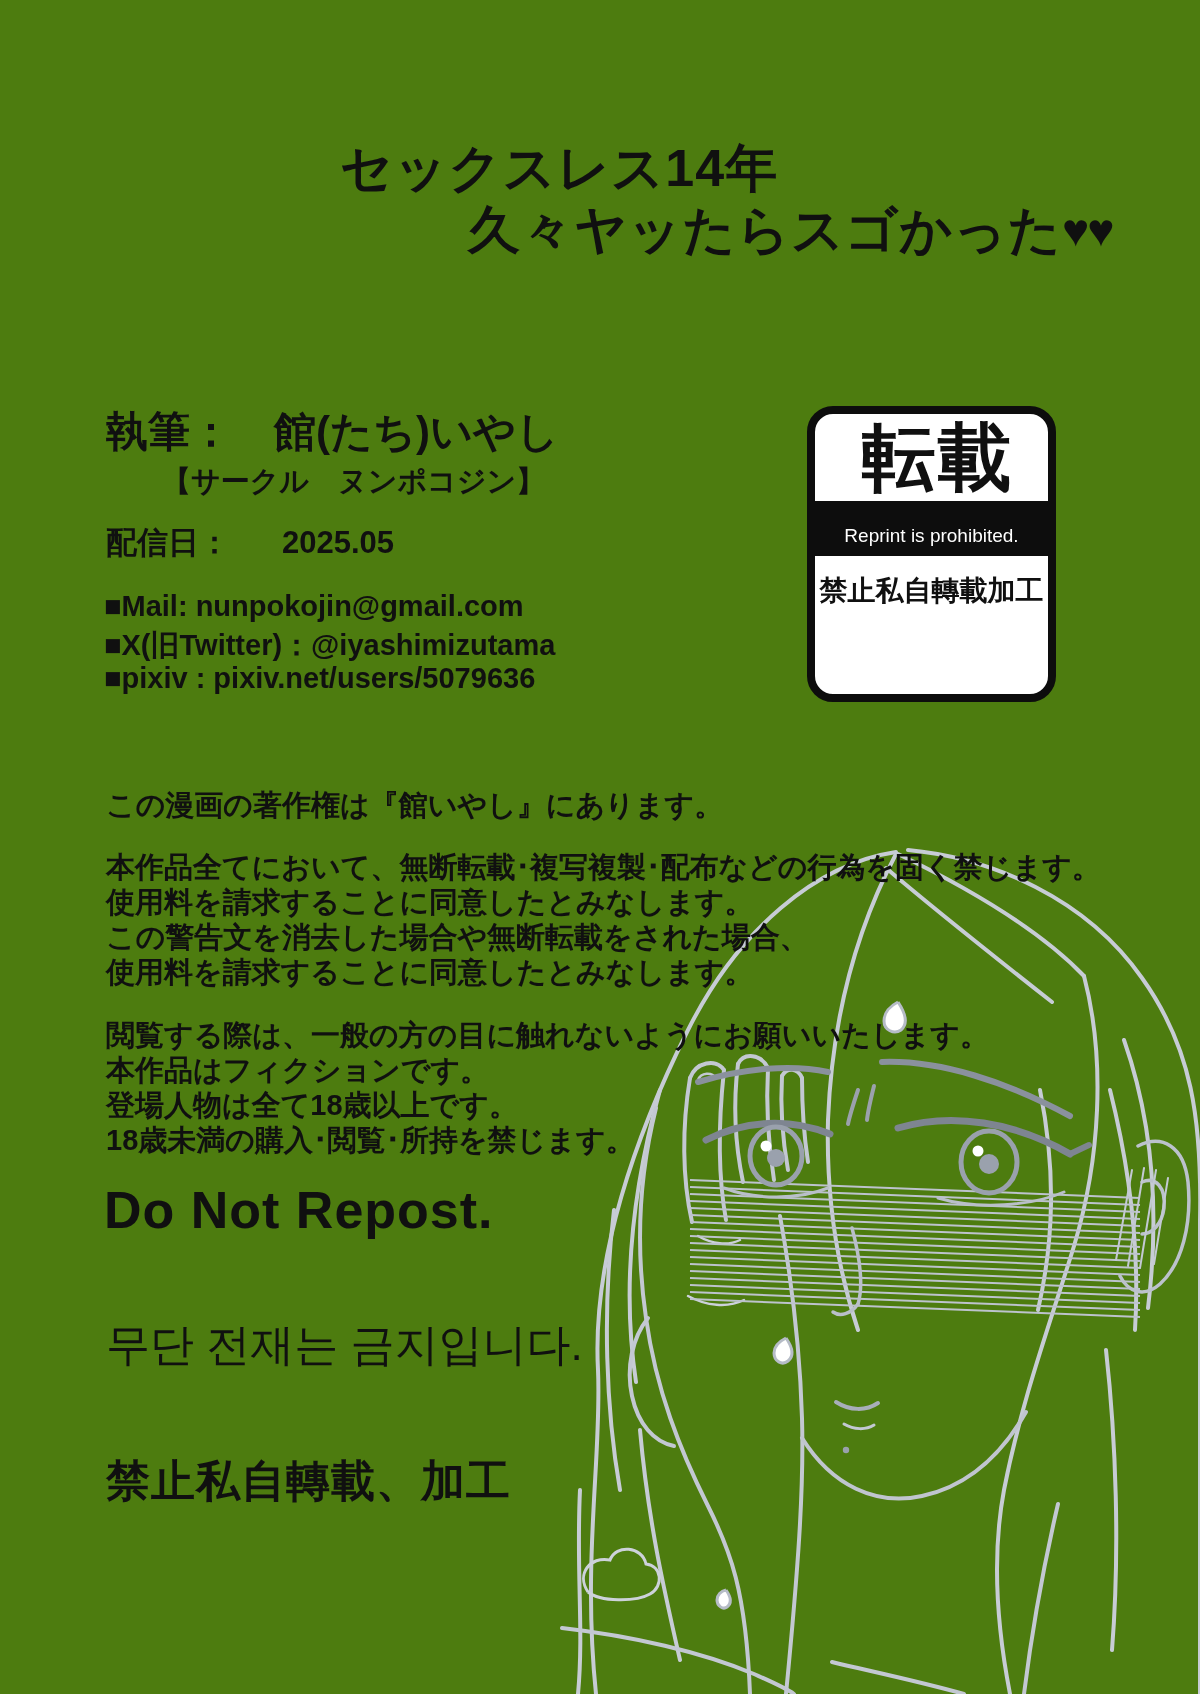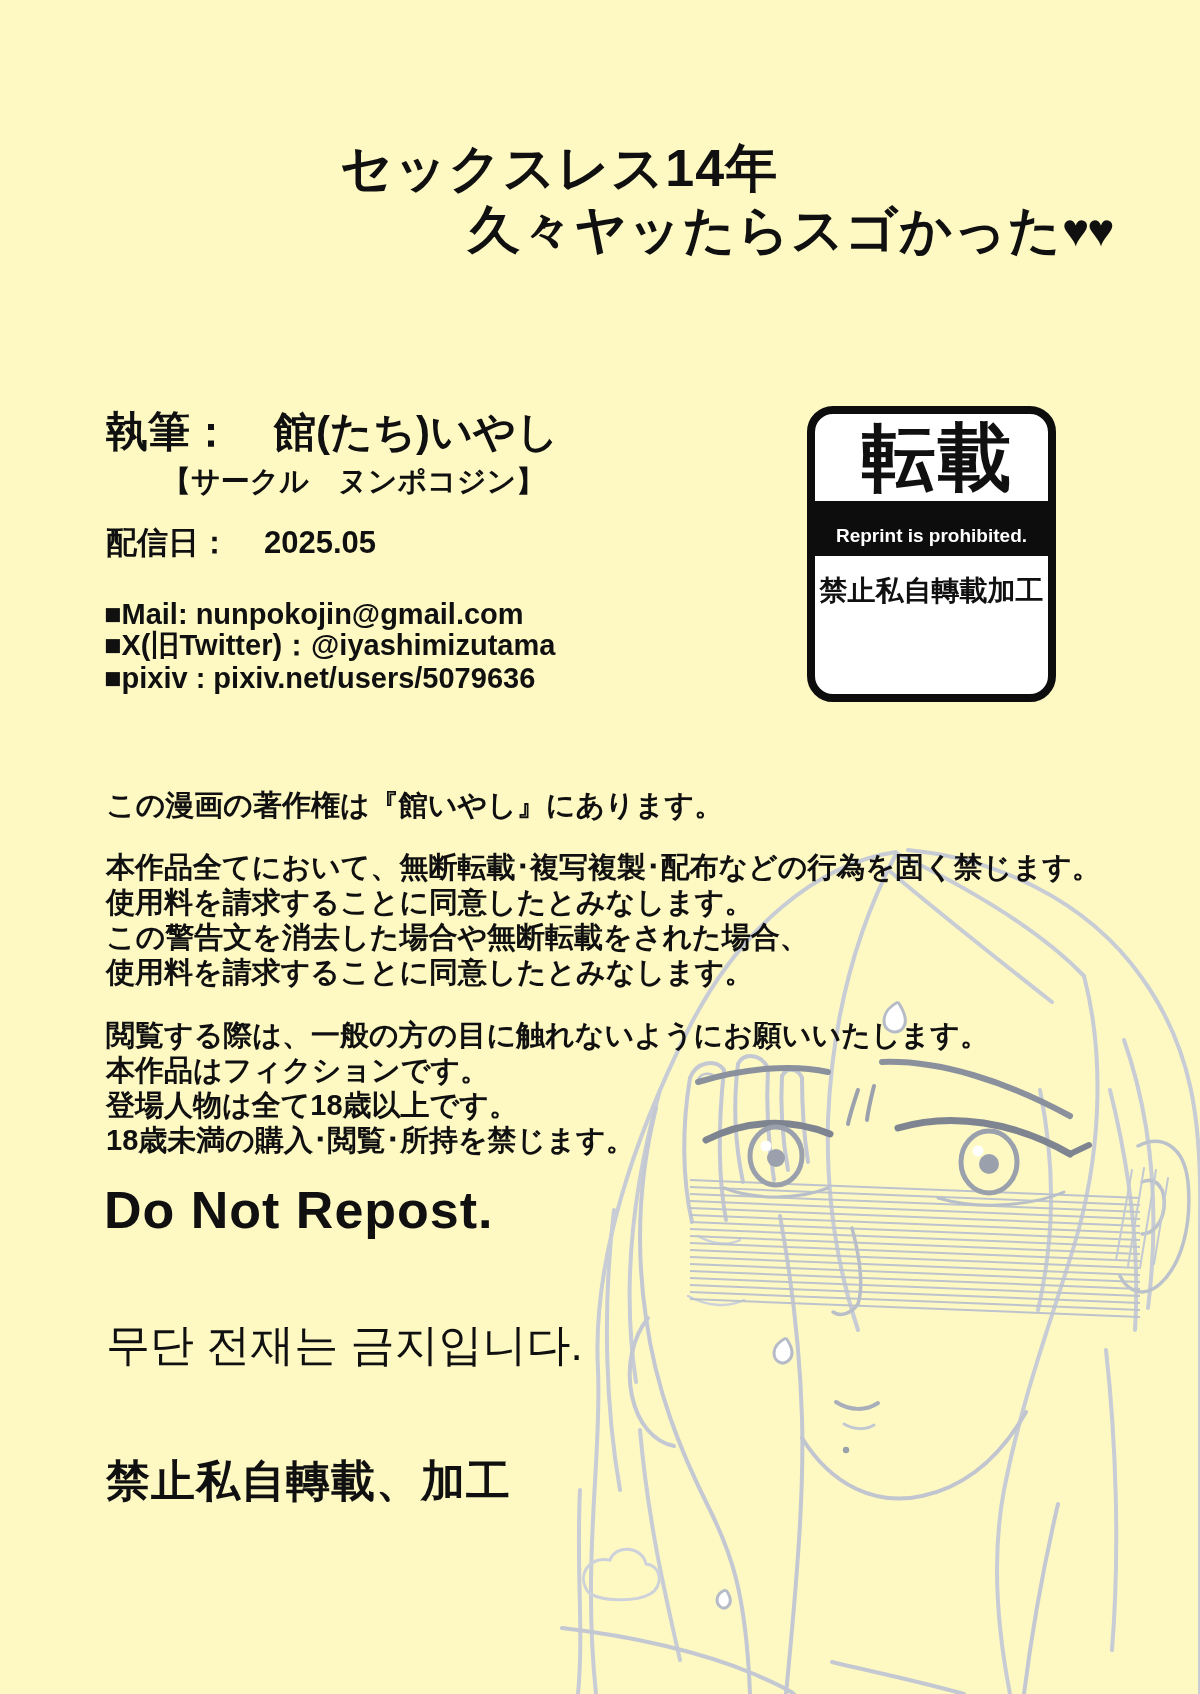--- a/index.html
+++ b/index.html
@@ -6,7 +6,7 @@
   .page{
     position:relative;
     width:1200px;height:1694px;
-    background:#fef9c3;
+    background:#4d7c0f;
     overflow:hidden;
     font-family:"Liberation Sans","DejaVu Sans",sans-serif;
     color:#101010;

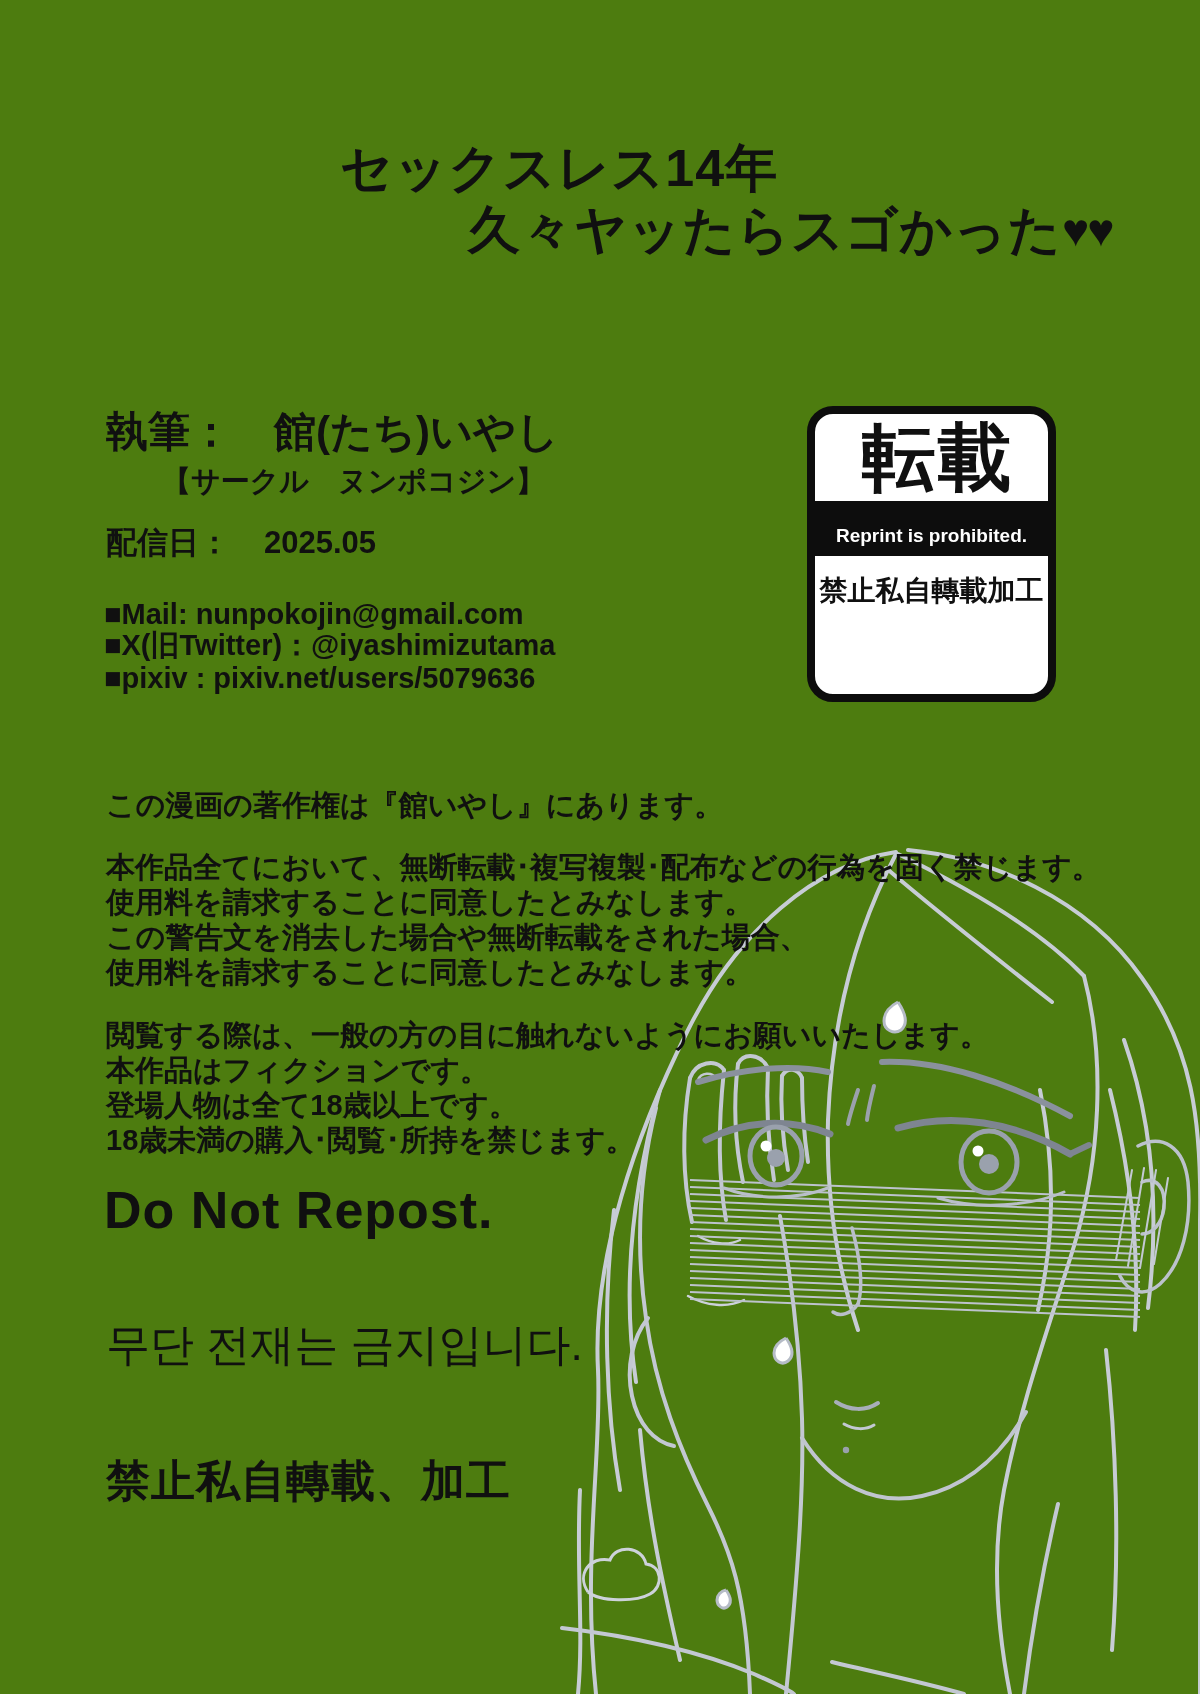--- a/index.html
+++ b/index.html
@@ -21,7 +21,7 @@
   .author-line{left:106px;top:404px;font-size:42px;font-weight:bold;}
   .circle-line{left:162px;top:462px;font-size:29px;font-weight:bold;}
   .release-line{left:106px;top:522px;font-size:31px;font-weight:bold;}
-  .release-value{margin-left:34px;}
+  .release-value{margin-left:52px;}
   .contact{left:104px;font-size:29px;font-weight:bold;}
   .contact-mail{top:590px;margin-top:8px;}
   .contact-x{top:626px;}

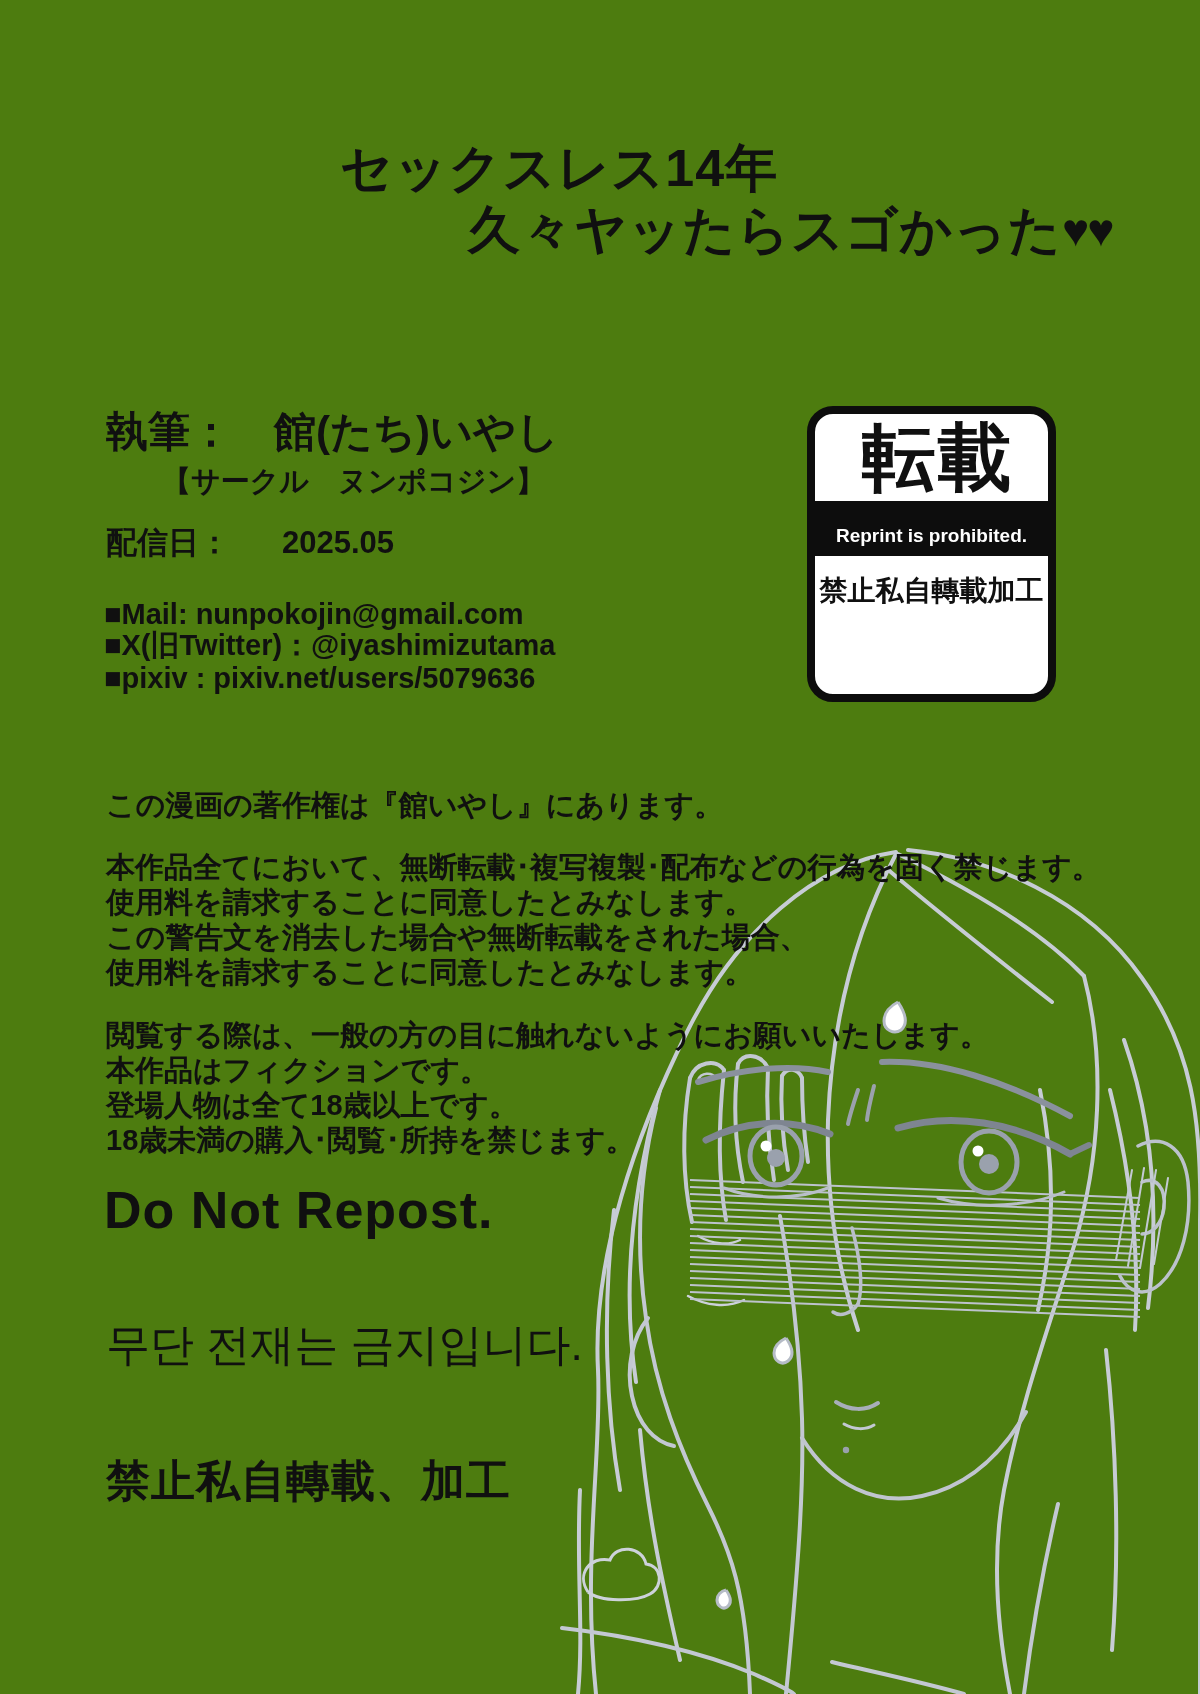--- a/index.html
+++ b/index.html
@@ -35,7 +35,7 @@
   }
   .stamp-big{font-size:74px;font-weight:bold;line-height:0.98;letter-spacing:2px;}
   .stamp-top{padding-top:8px;padding-left:12px;}
-  .stamp-bar{background:#0d0d0d;color:#ffffff;font-size:19px;font-weight:bold;
+  .stamp-bar{background:#0d0d0d;color:#ffffff;font-size:19px;font-weight:normal;
     padding:24px 0 9px 0;margin-top:6px;}
   .stamp-bottom{font-size:28px;font-weight:bold;padding-top:16px;letter-spacing:0px;}
   

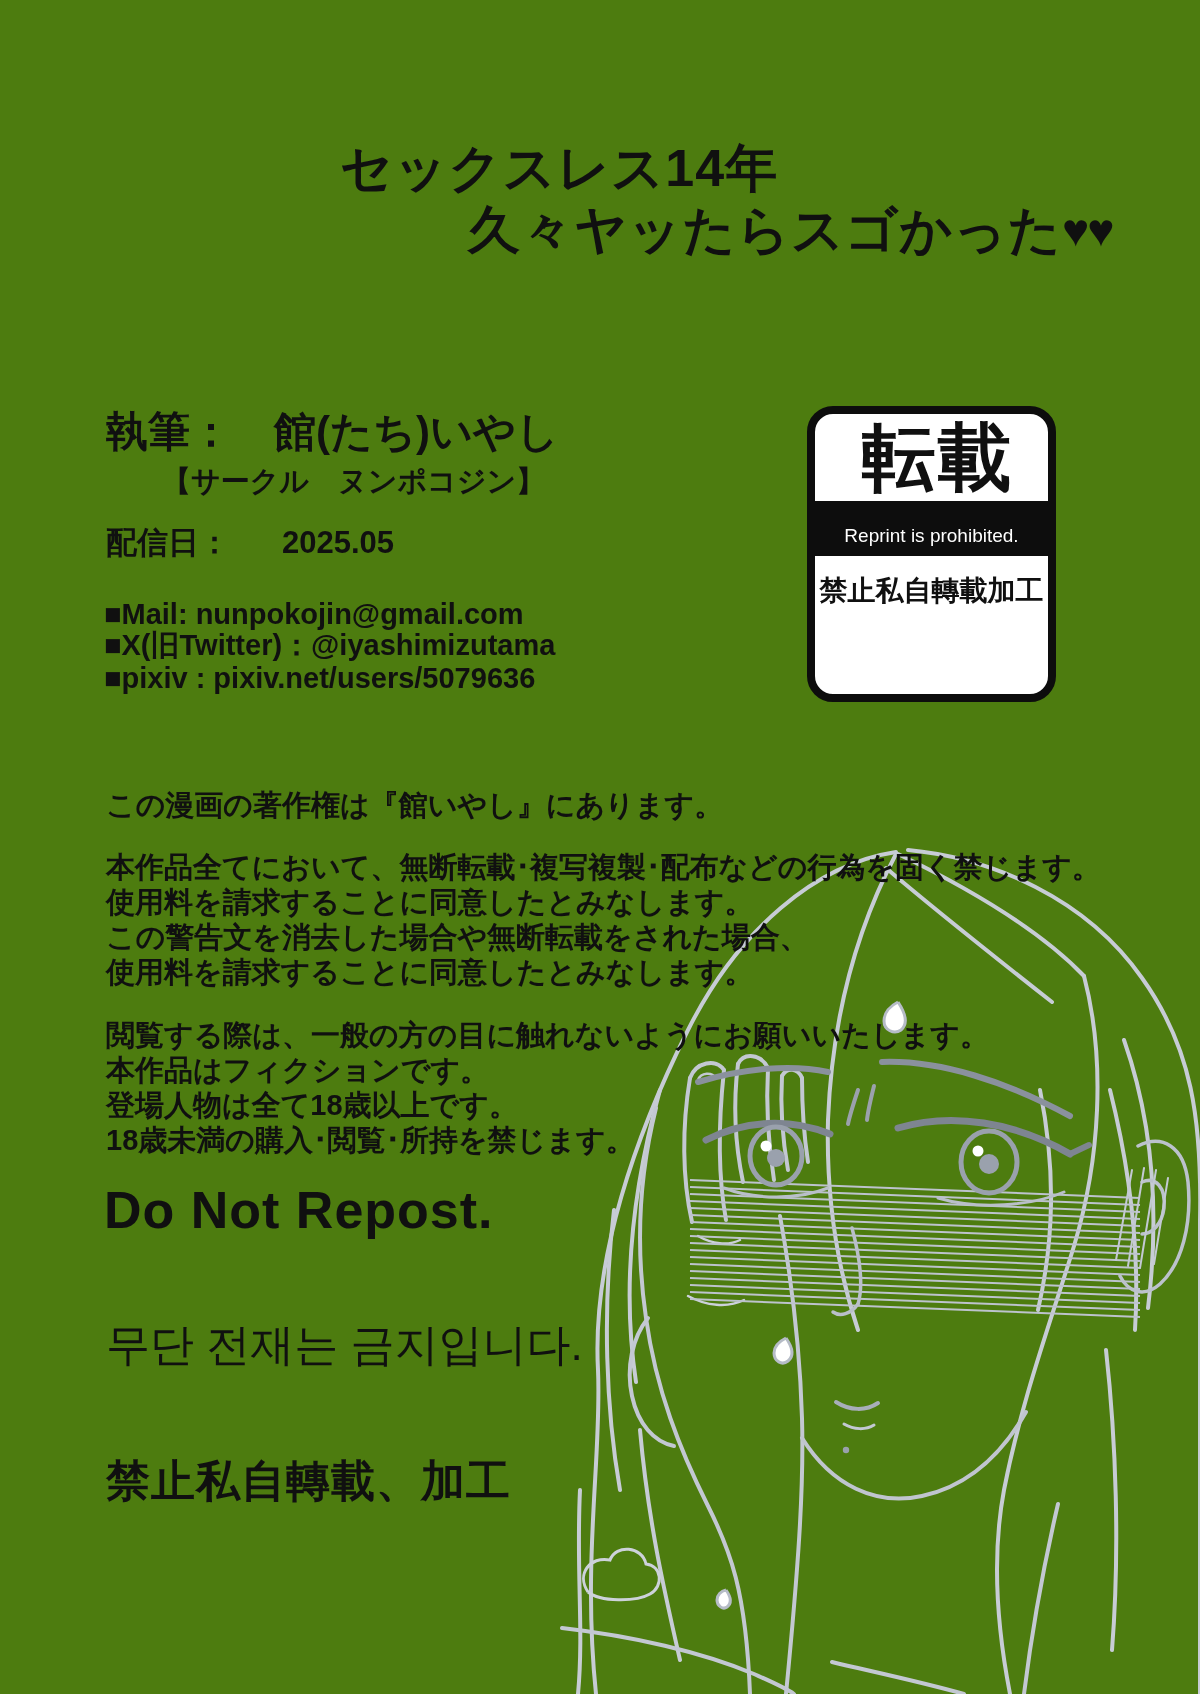--- a/index.html
+++ b/index.html
@@ -23,7 +23,7 @@
   .release-line{left:106px;top:522px;font-size:31px;font-weight:bold;}
   .release-value{margin-left:52px;}
   .contact{left:104px;font-size:29px;font-weight:bold;}
-  .contact-mail{top:590px;margin-top:8px;}
+  .contact-mail{top:590px;}
   .contact-x{top:626px;}
   .contact-pixiv{top:662px;}
   

